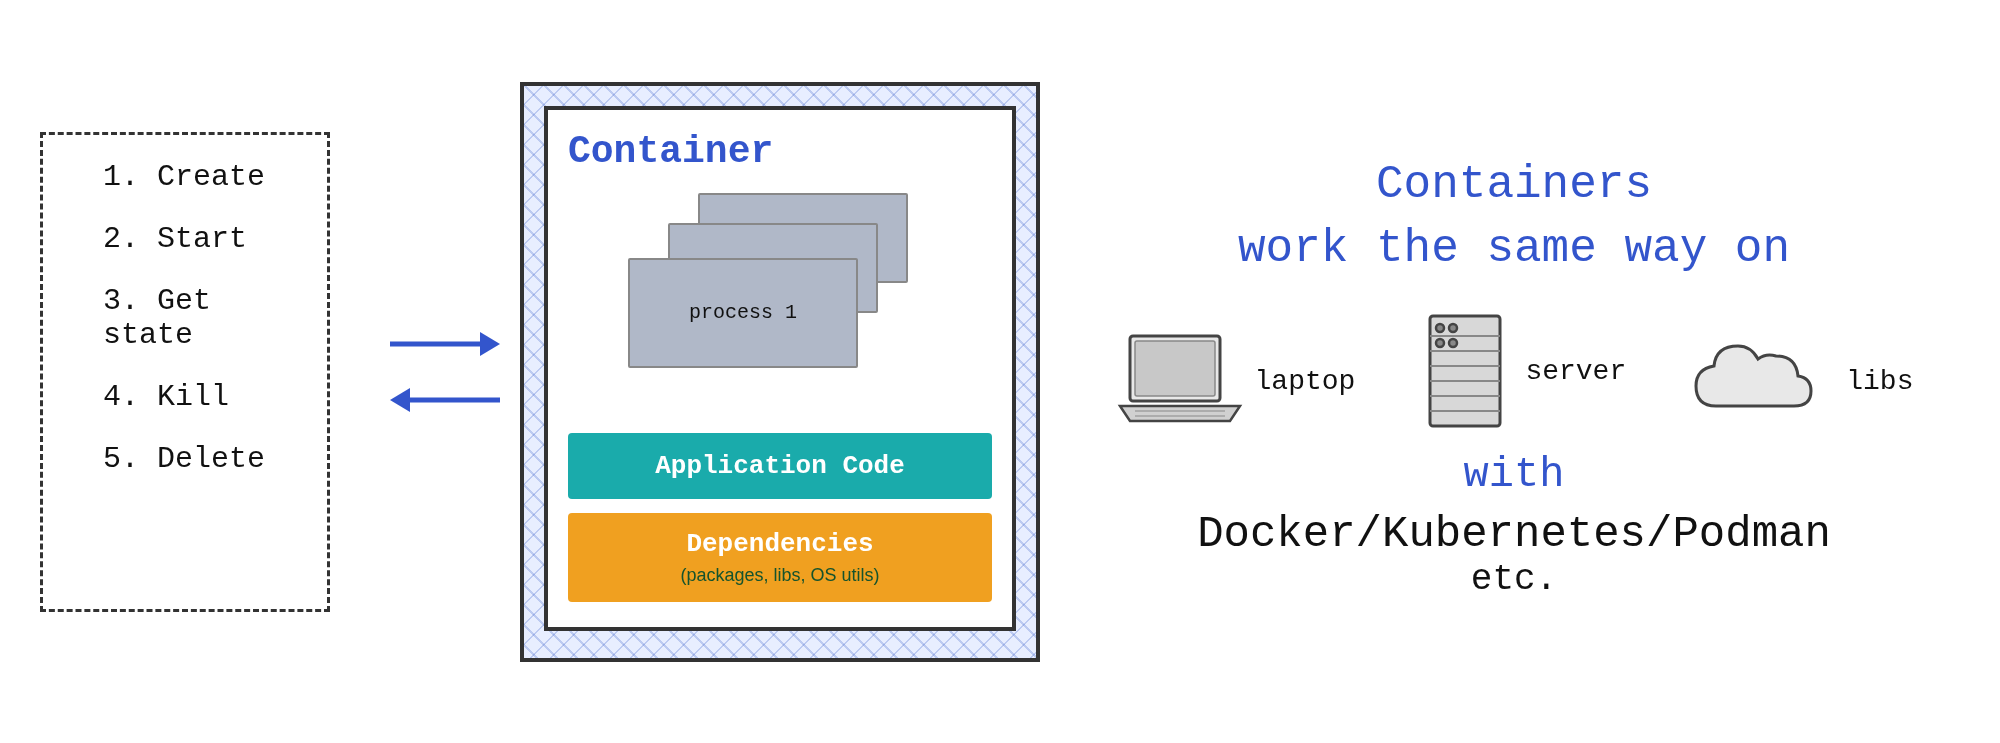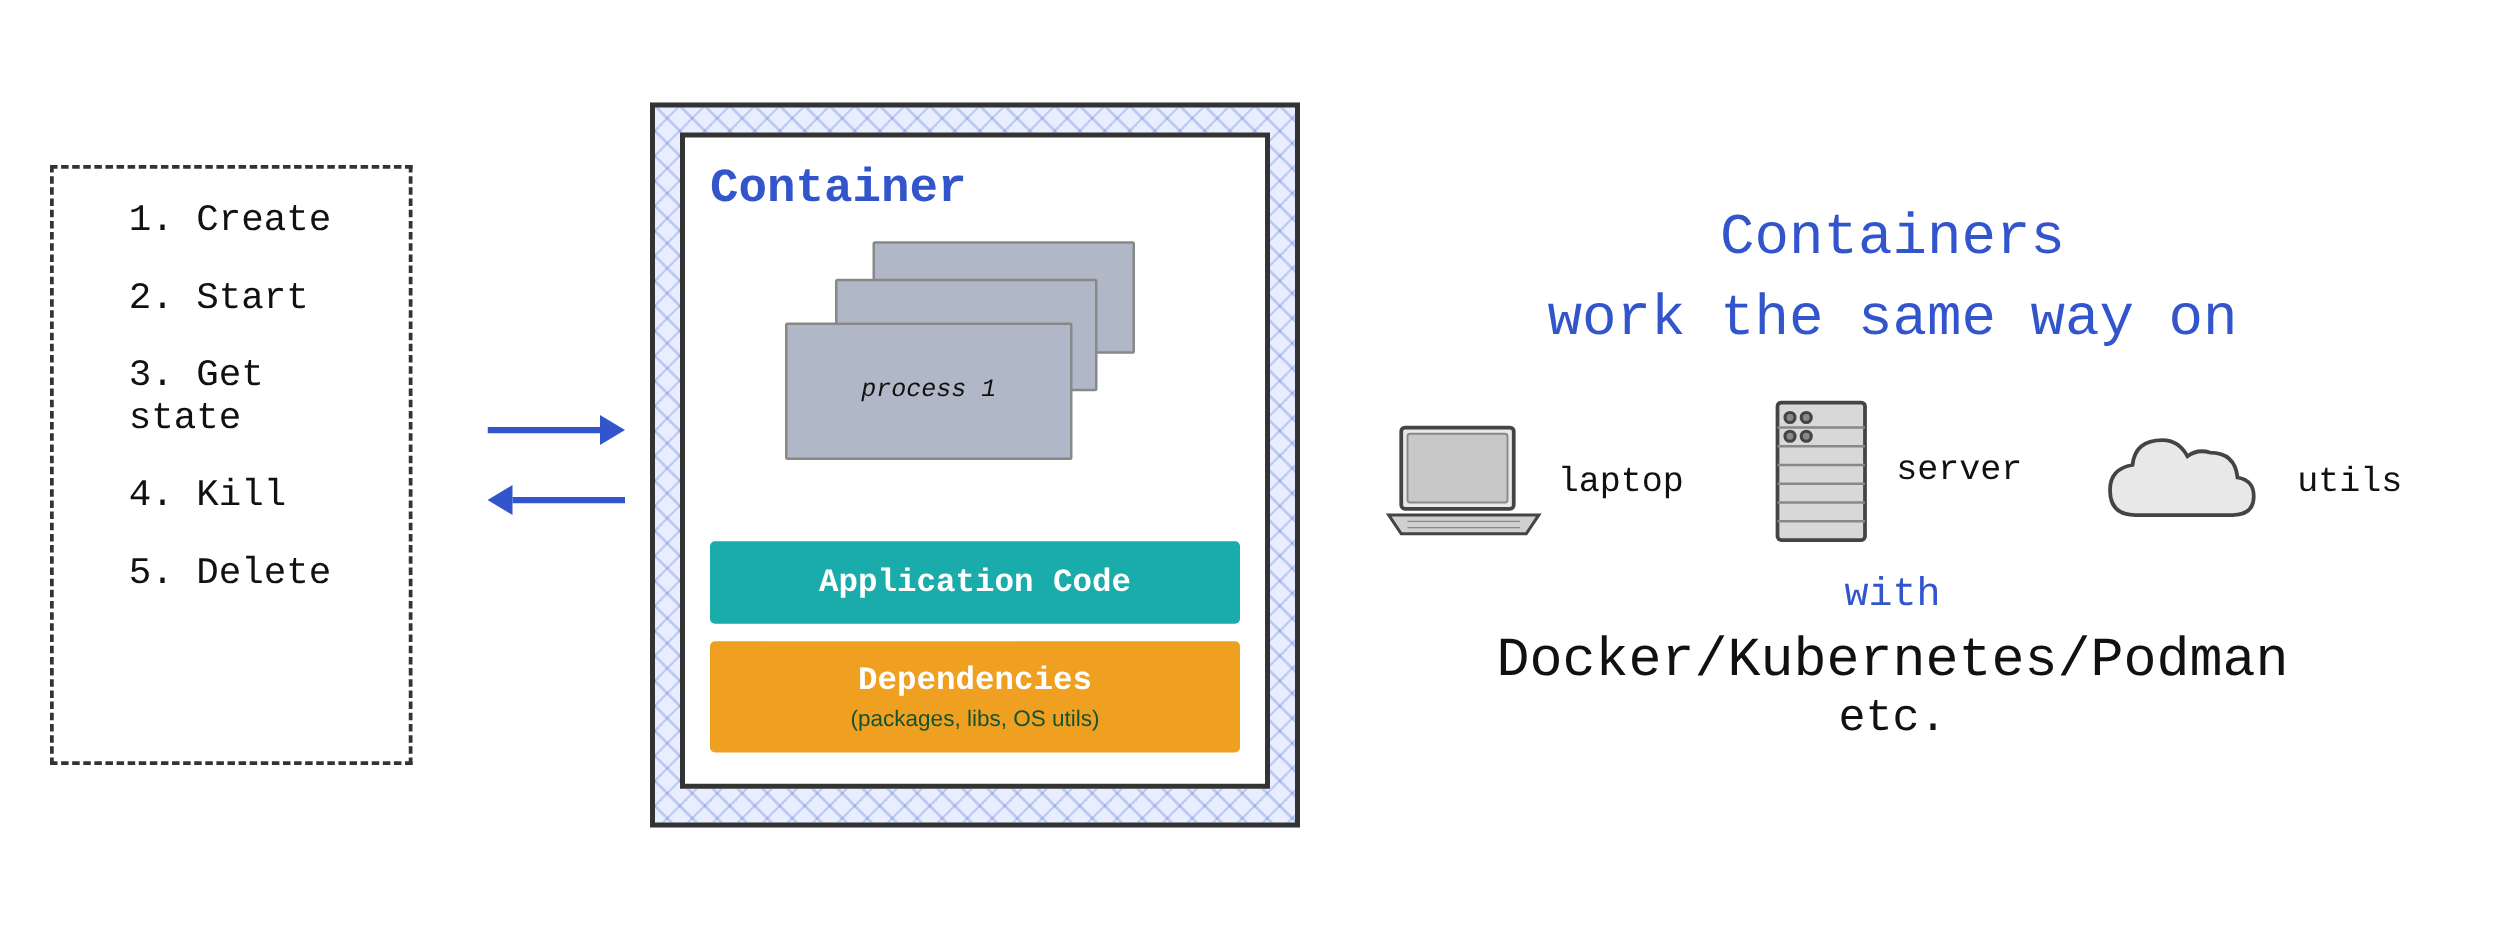--- a/index.html
+++ b/index.html
@@ -128,7 +128,6 @@
       font-family: 'Courier New', monospace;
       font-size: 18px;
       color: #111;
-      font-style: italic;
     }
 
     .process-card.back2 {

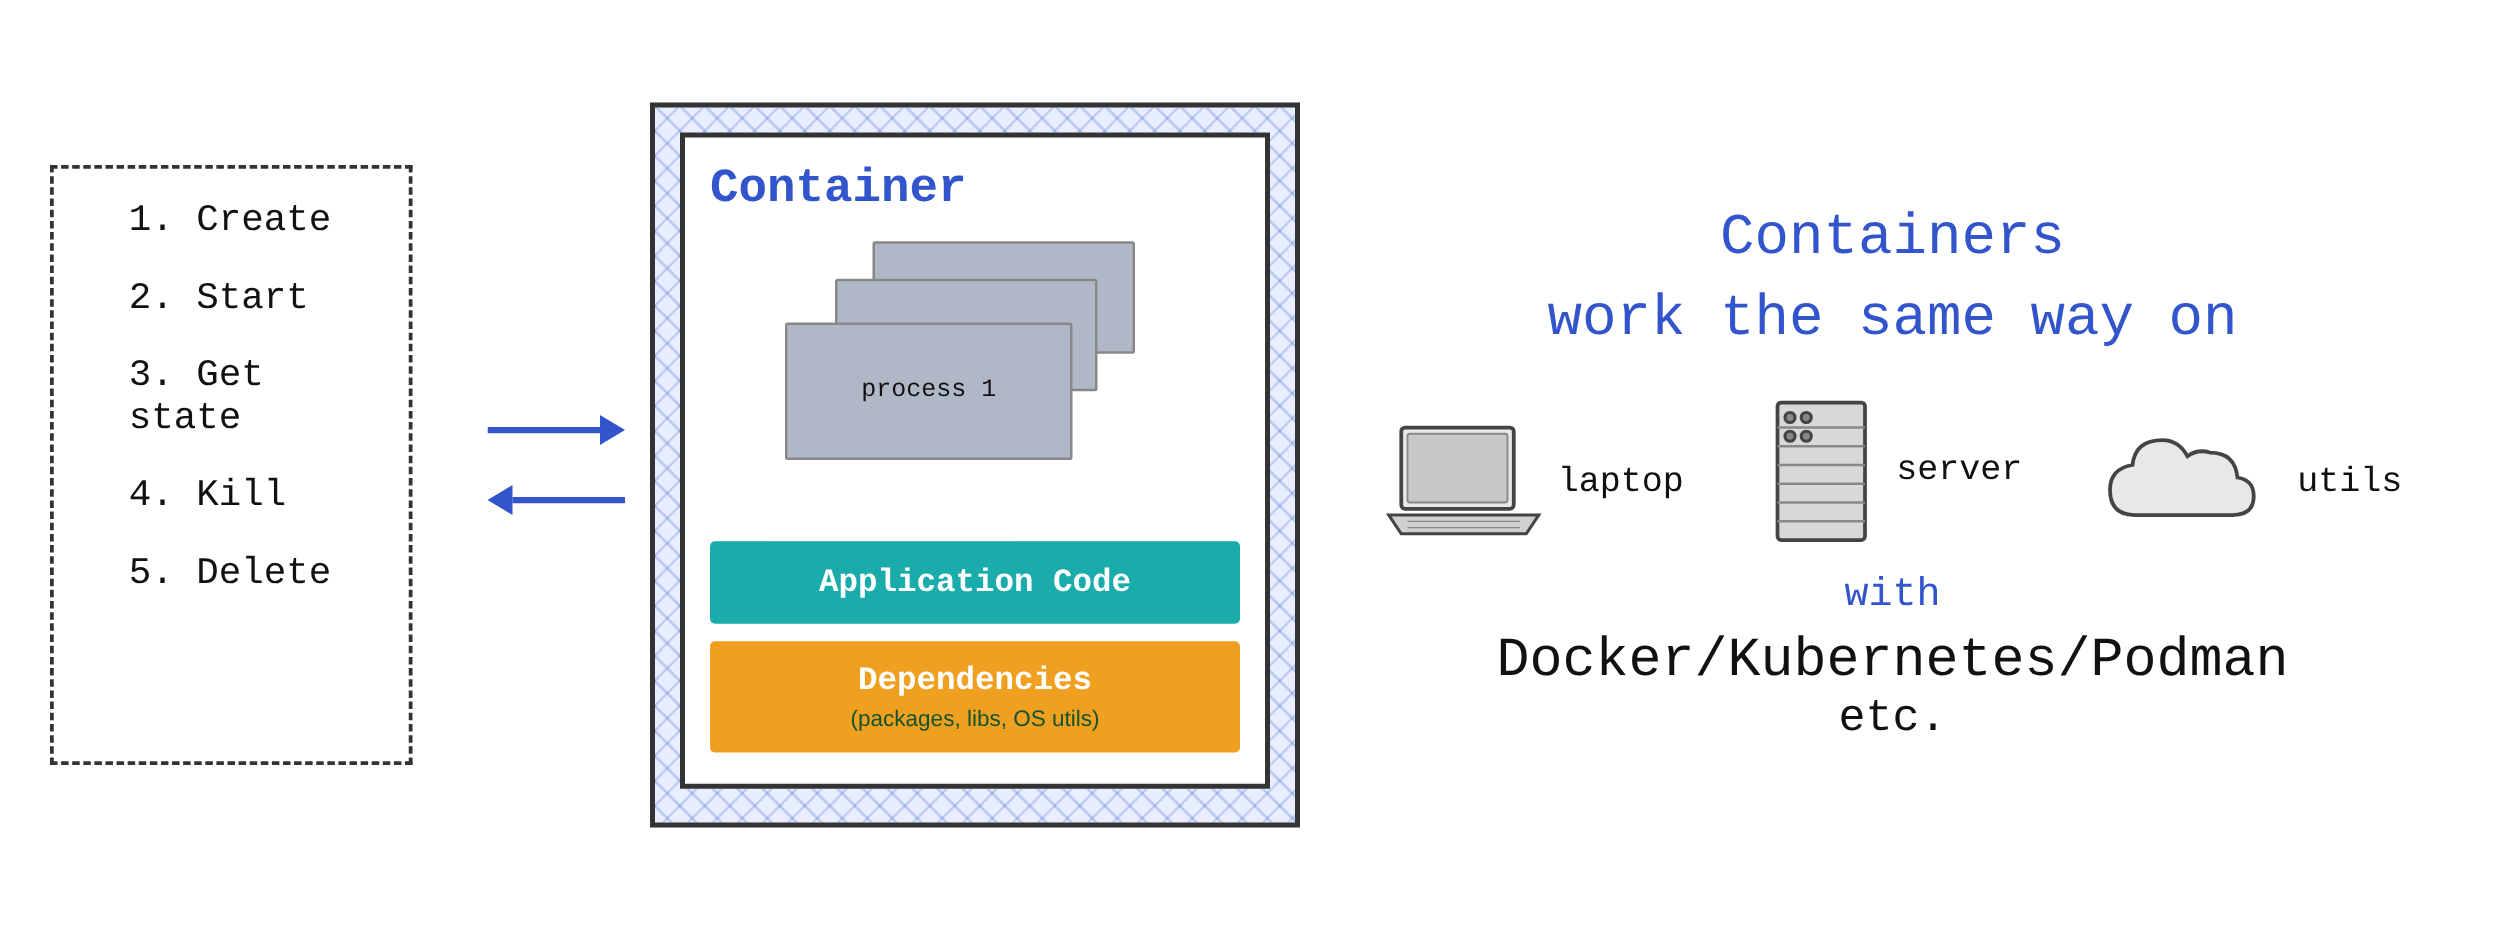--- a/index.html
+++ b/index.html
@@ -364,7 +364,7 @@
         <svg width="150" height="100" viewBox="0 0 150 100" class="device-icon">
           <path d="M30,75 Q10,75 10,55 Q10,38 28,35 Q30,15 52,15 Q65,15 72,28 Q80,22 90,25 Q110,25 112,45 Q125,47 125,60 Q125,75 108,75 Z" stroke="#444" stroke-width="3" fill="#e8e8e8"></path>
         </svg>
-        <span class="icon-label">utils</span>
+        <span class="icon-label">libs</span>
       </div>
     </div>
 

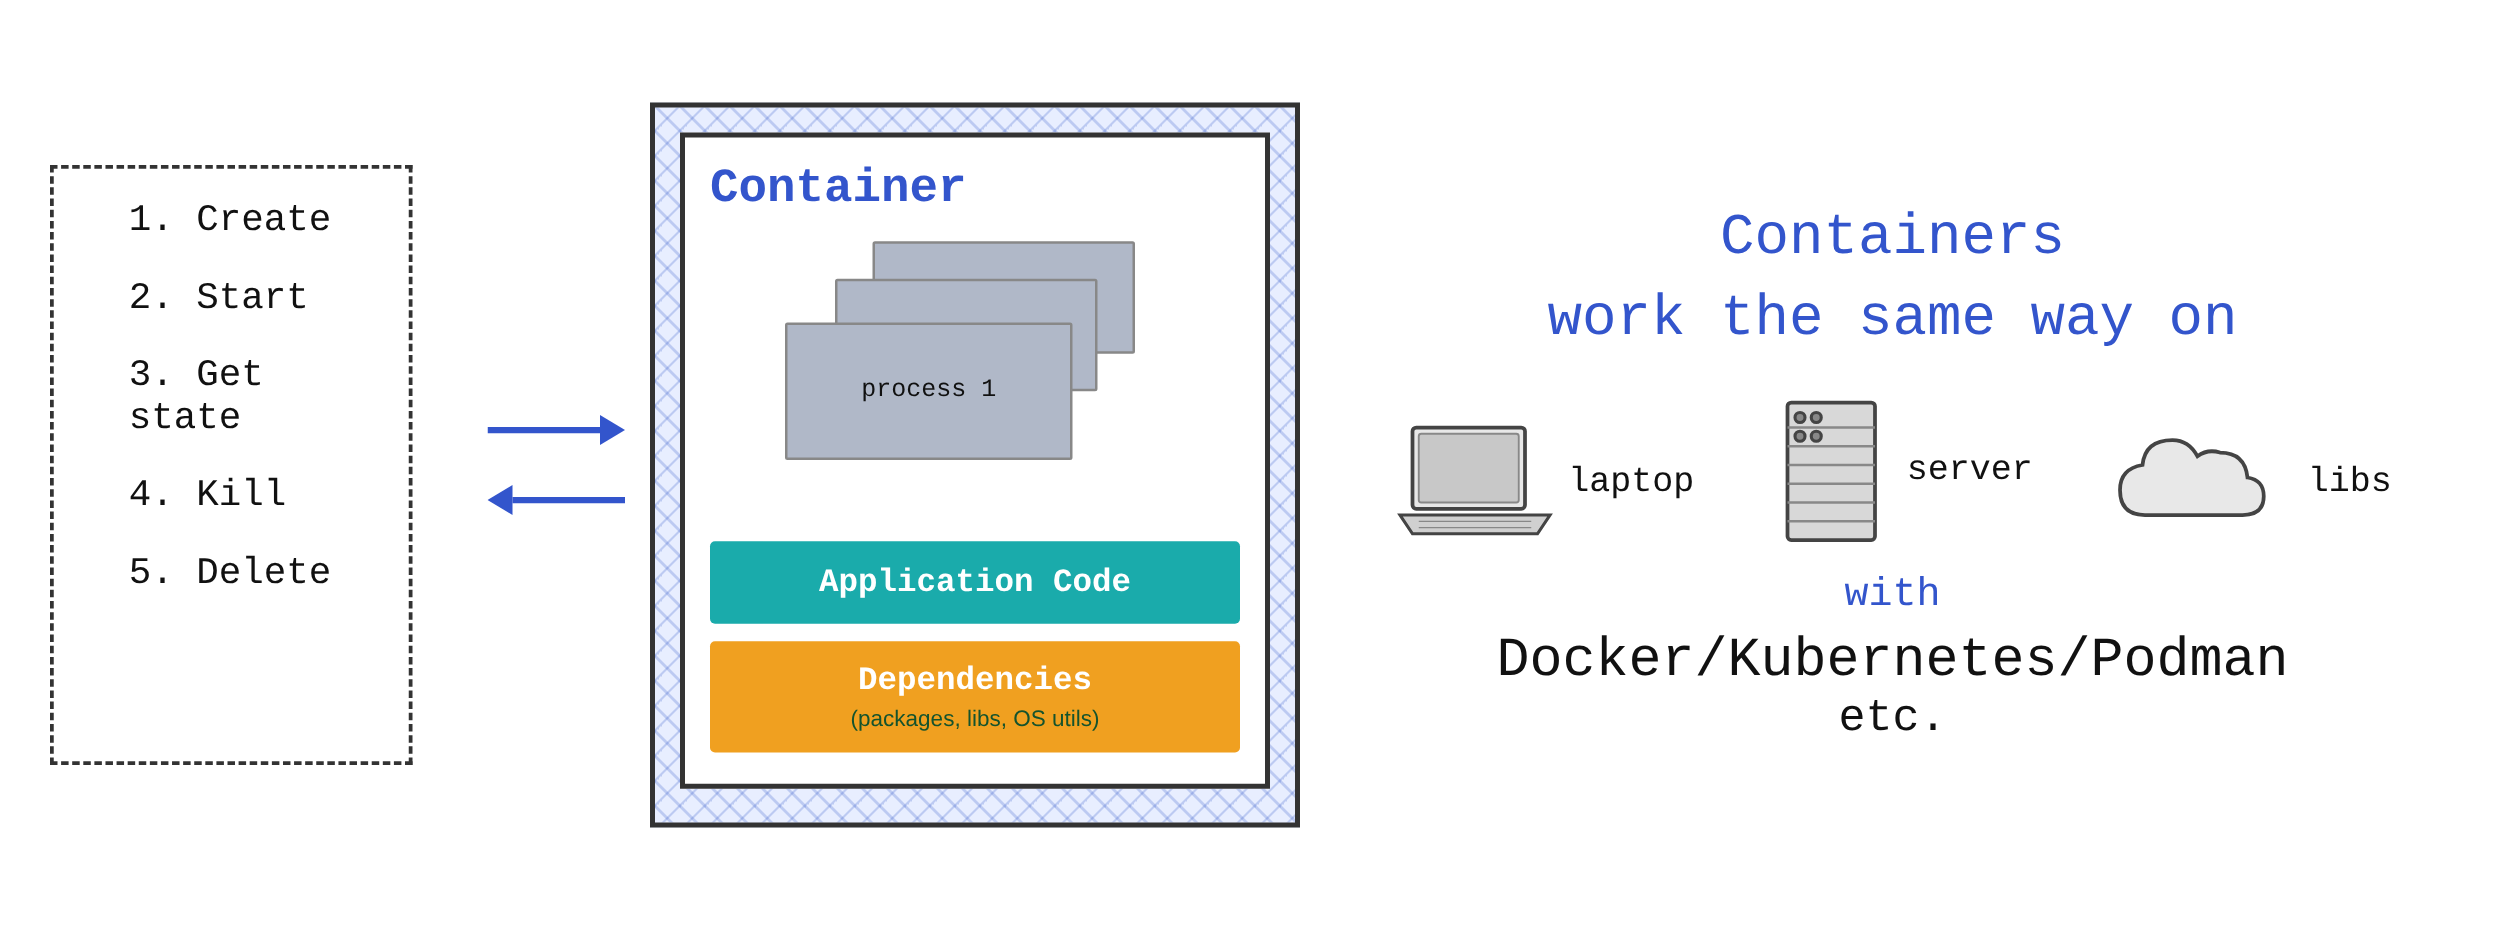--- a/index.html
+++ b/index.html
@@ -234,7 +234,7 @@
     }
 
     .with-line {
-      font-size: 32px;
+      font-size: 42px;
       font-family: 'Courier New', monospace;
       color: #3355cc;
       margin-bottom: 10px;

